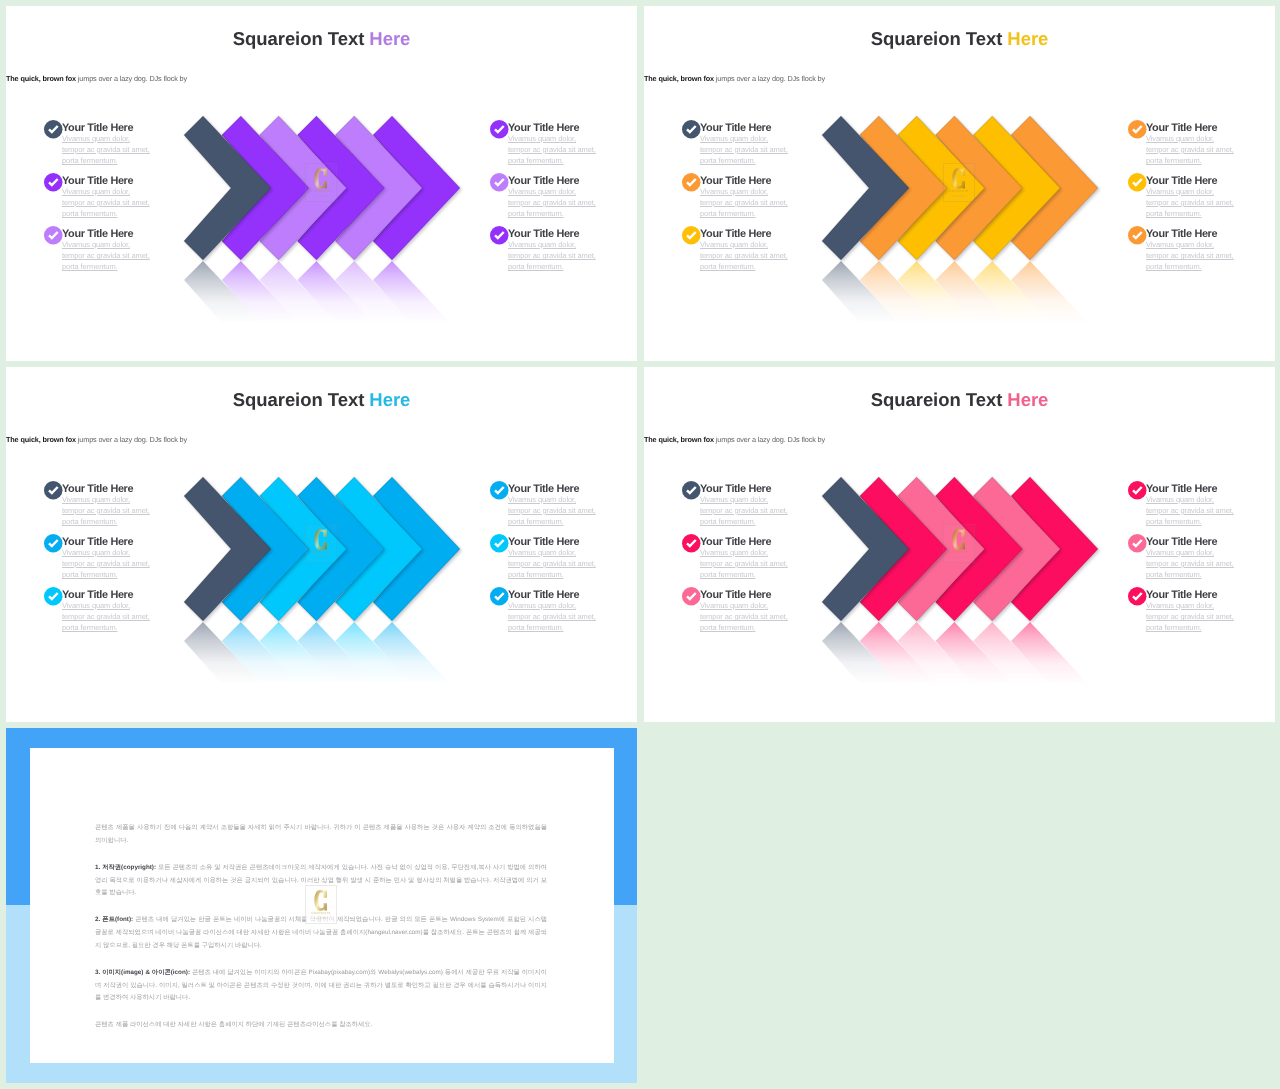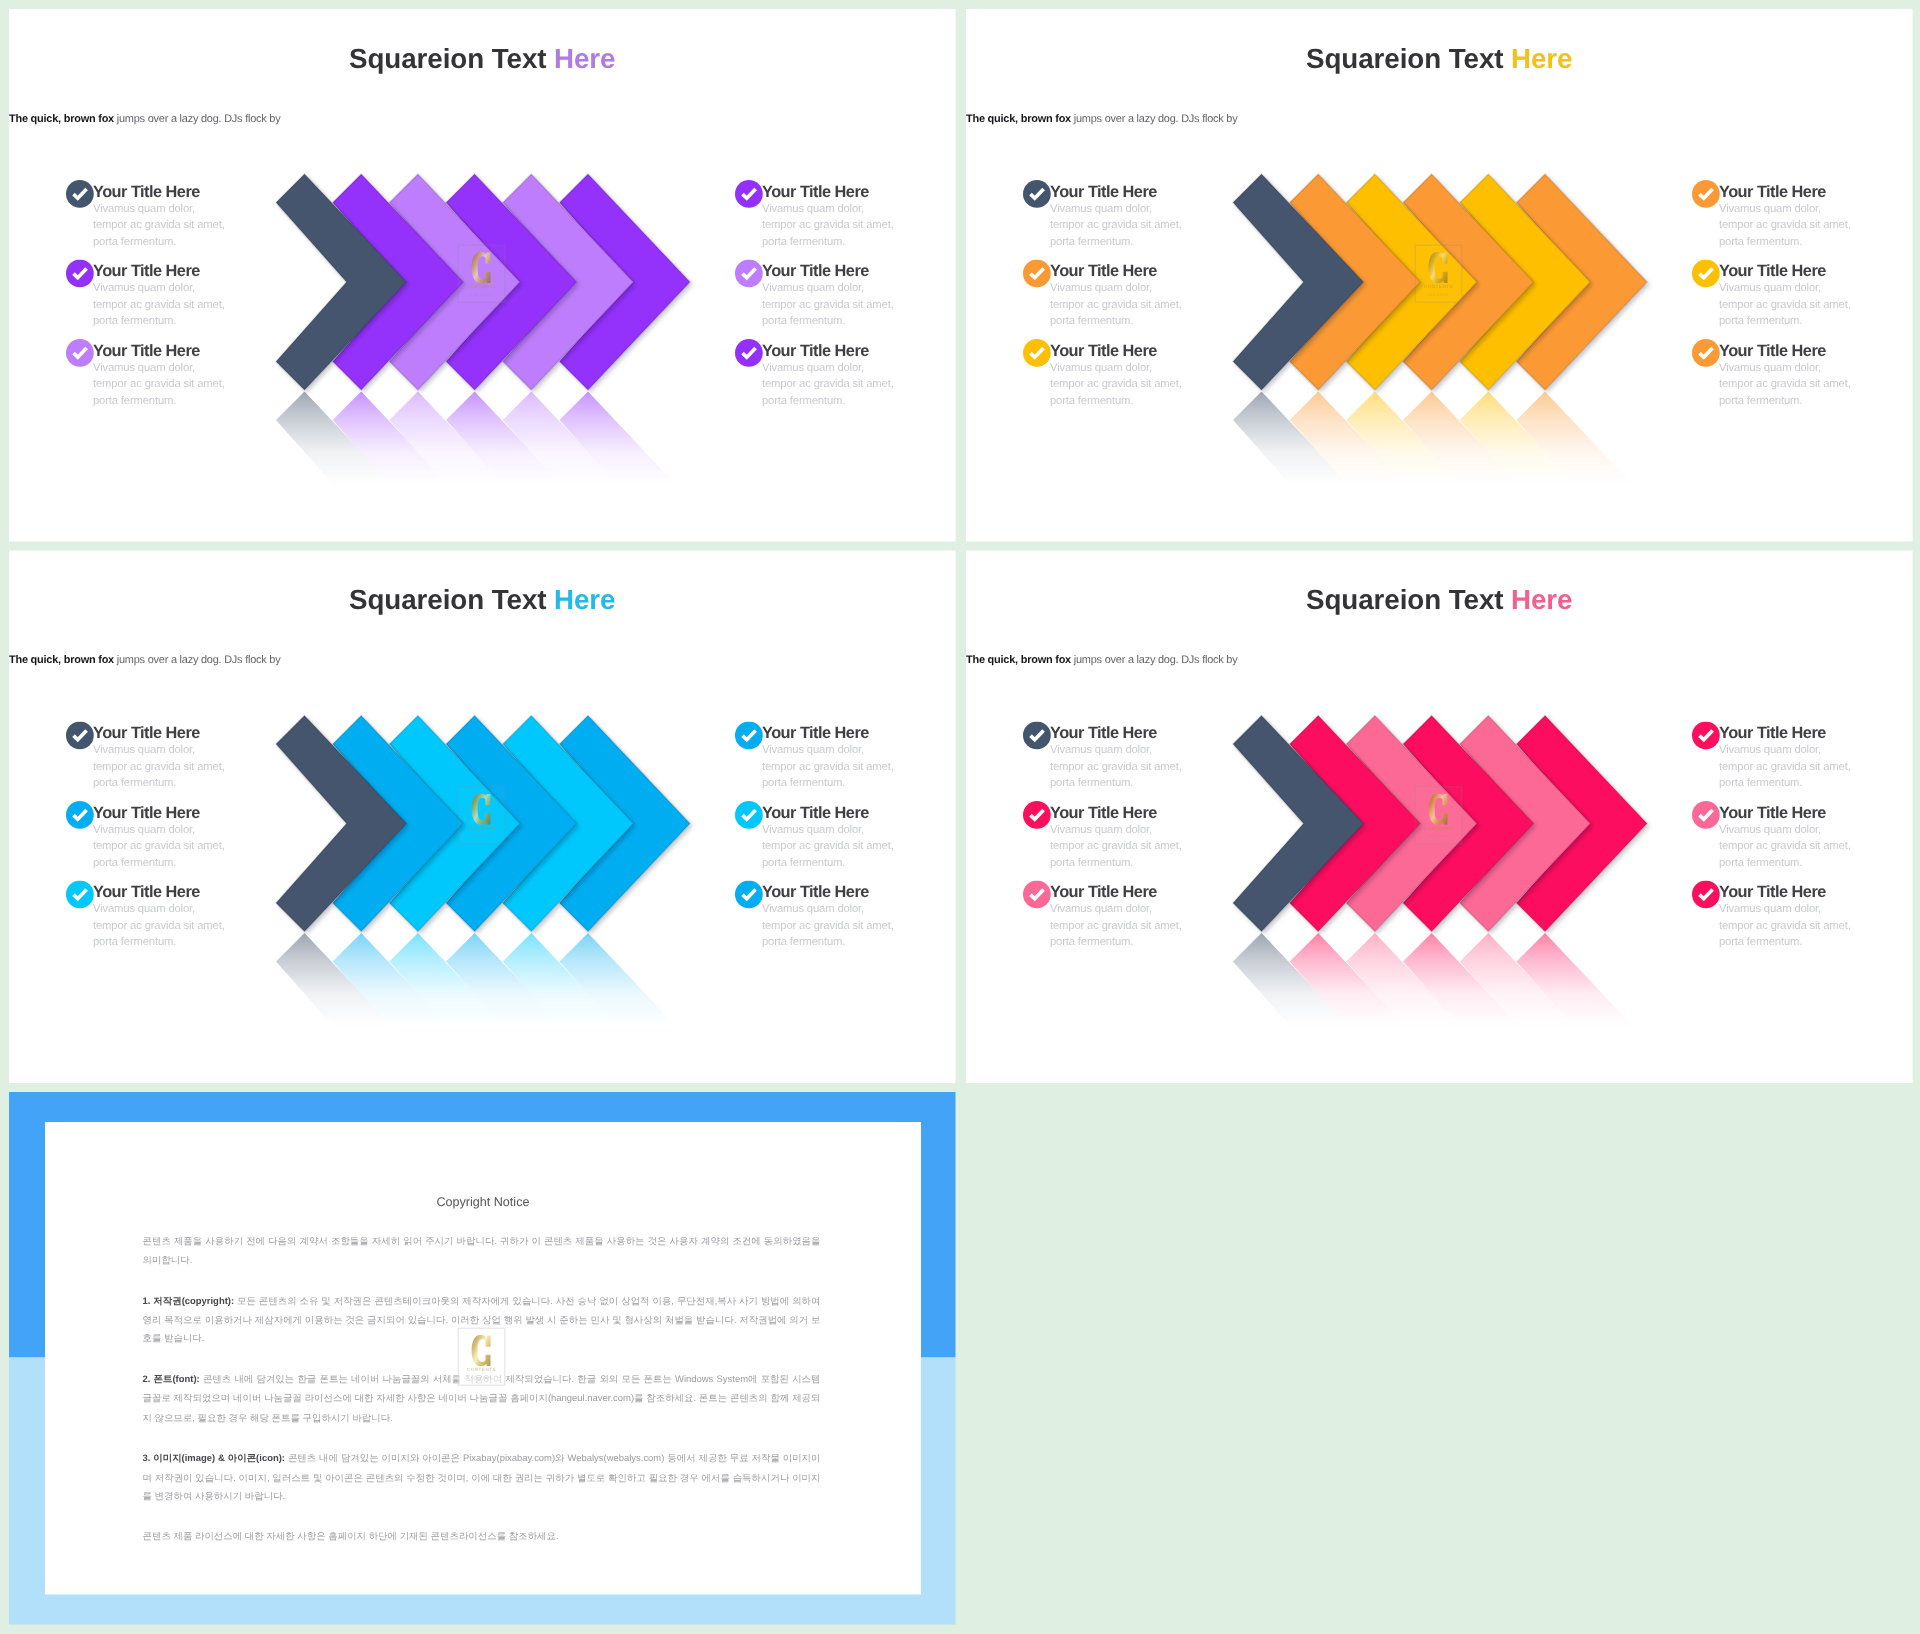--- a/index.html
+++ b/index.html
@@ -24,7 +24,7 @@
   .ic svg{display:block;width:18.5px;height:18.5px;}
   .itxt{margin-left:18px;}
   .it-title{font-size:10.9px;font-weight:600;color:#3f3f45;line-height:12px;letter-spacing:-0.35px;white-space:nowrap;}
-  .it-body{font-size:7.5px;color:#c9cacf;line-height:11.3px;margin-top:-1.5px;letter-spacing:-0.1px;white-space:nowrap;}
+  .it-body{font-size:7.5px;color:#c9cacf;line-height:11.3px;margin-top:-1.5px;letter-spacing:-0.1px;white-space:nowrap;text-decoration:underline;}
 
   
   .chev-wrap{position:absolute;width:300px;height:144px;}

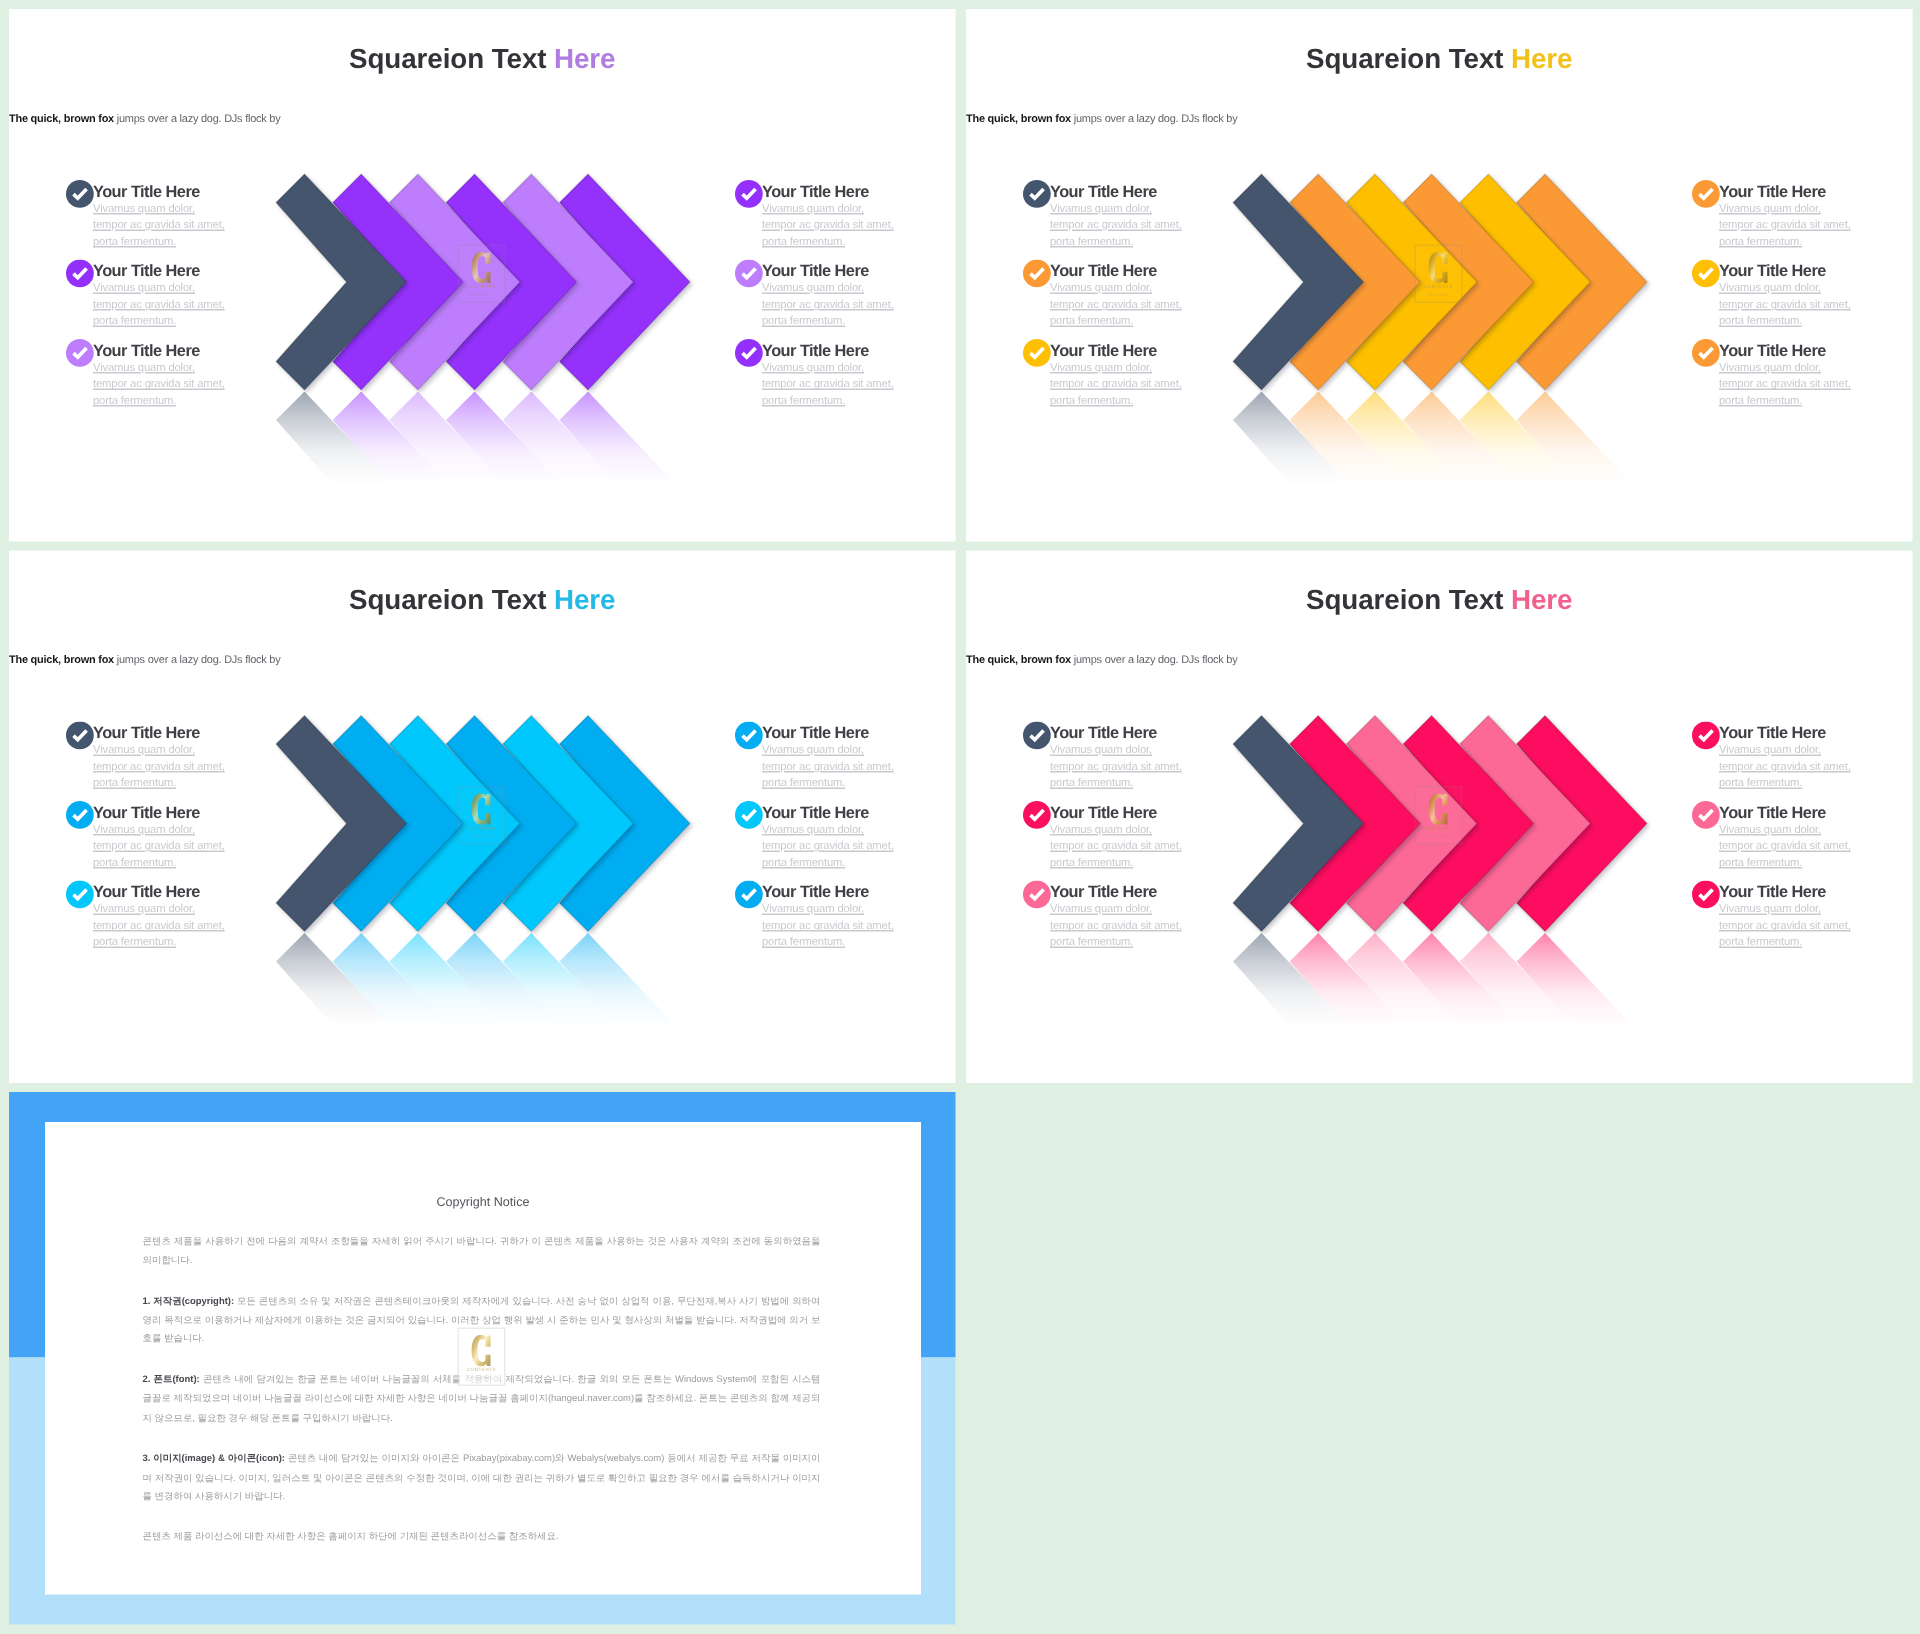--- a/index.html
+++ b/index.html
@@ -733,7 +733,6 @@
       <div class="frame-top"></div>
       <div class="frame-bot"></div>
       <div class="sheet">
-        <div class="cp-h2">Copyright Notice</div>
         <div class="cp-body">
           <p>콘텐츠 제품을 사용하기 전에 다음의 계약서 조항들을 자세히 읽어 주시기 바랍니다. 귀하가 이 콘텐츠 제품을 사용하는 것은 사용자 계약의 조건에 동의하였음을 의미합니다.</p>
           <p><b>1. 저작권(copyright):</b> 모든 콘텐츠의 소유 및 저작권은 콘텐츠테이크아웃의 제작자에게 있습니다. 사전 승낙 없이 상업적 이용, 무단전재,복사 사기 방법에 의하여 영리 목적으로 이용하거나 제삼자에게 이용하는 것은 금지되어 있습니다. 이러한 상업 행위 발생 시 준하는 민사 및 형사상의 처벌을 받습니다. 저작권법에 의거 보호를 받습니다.</p>

